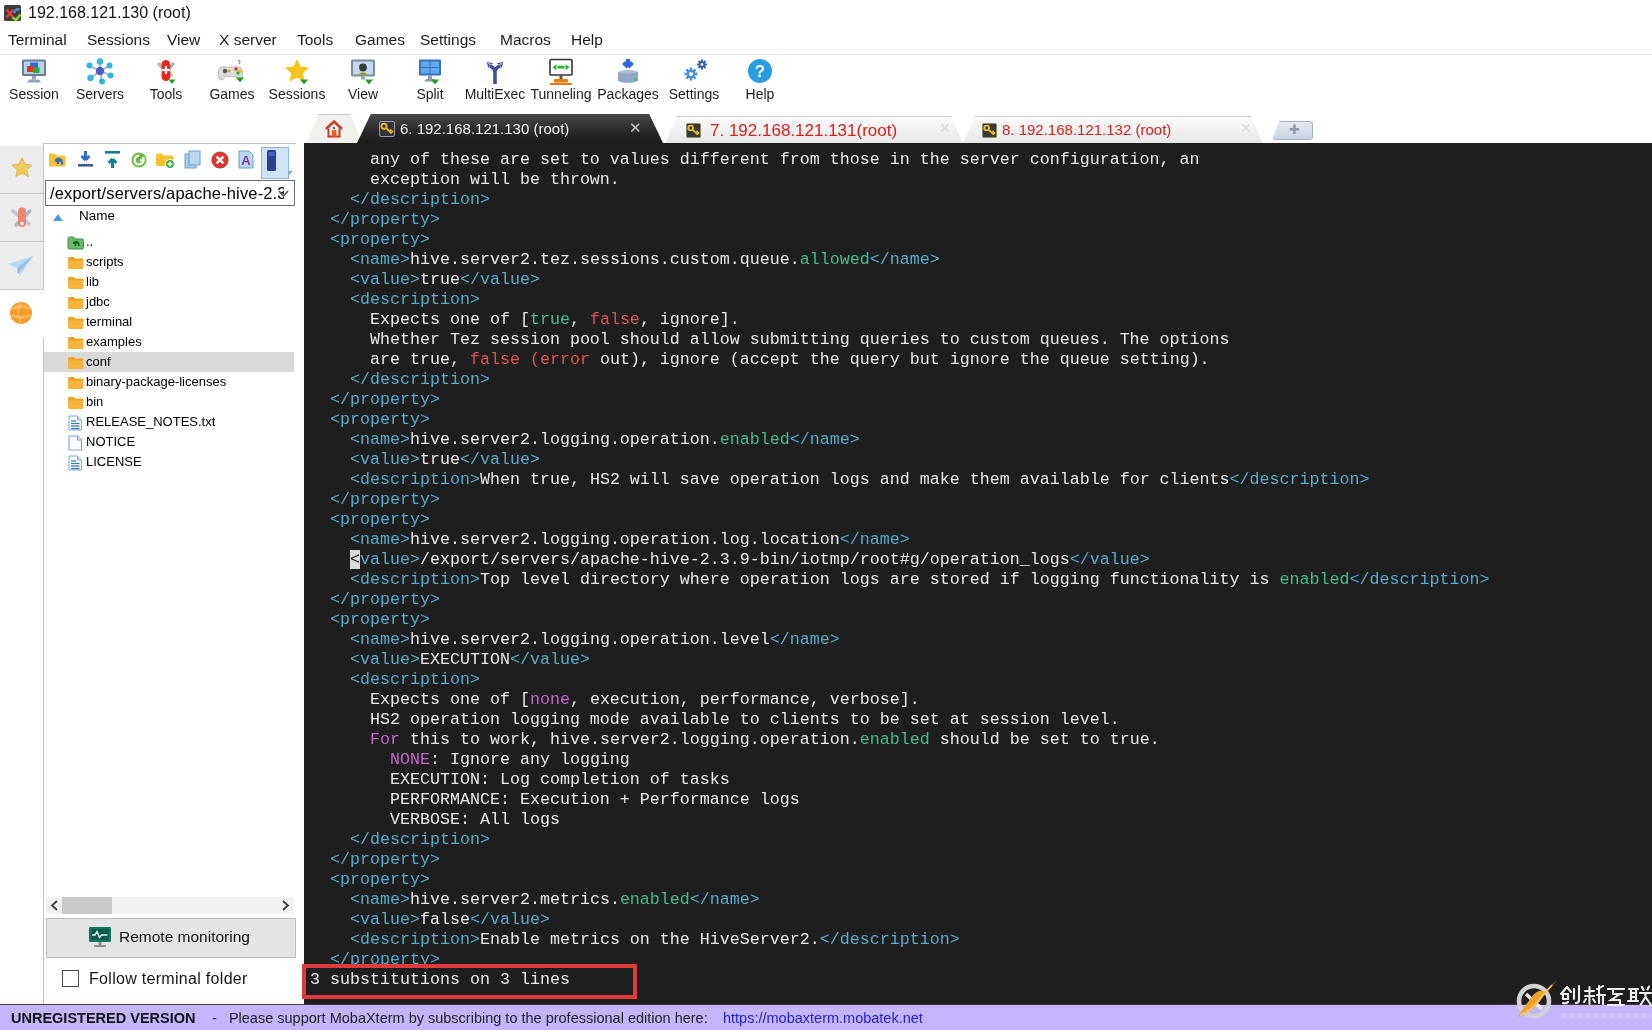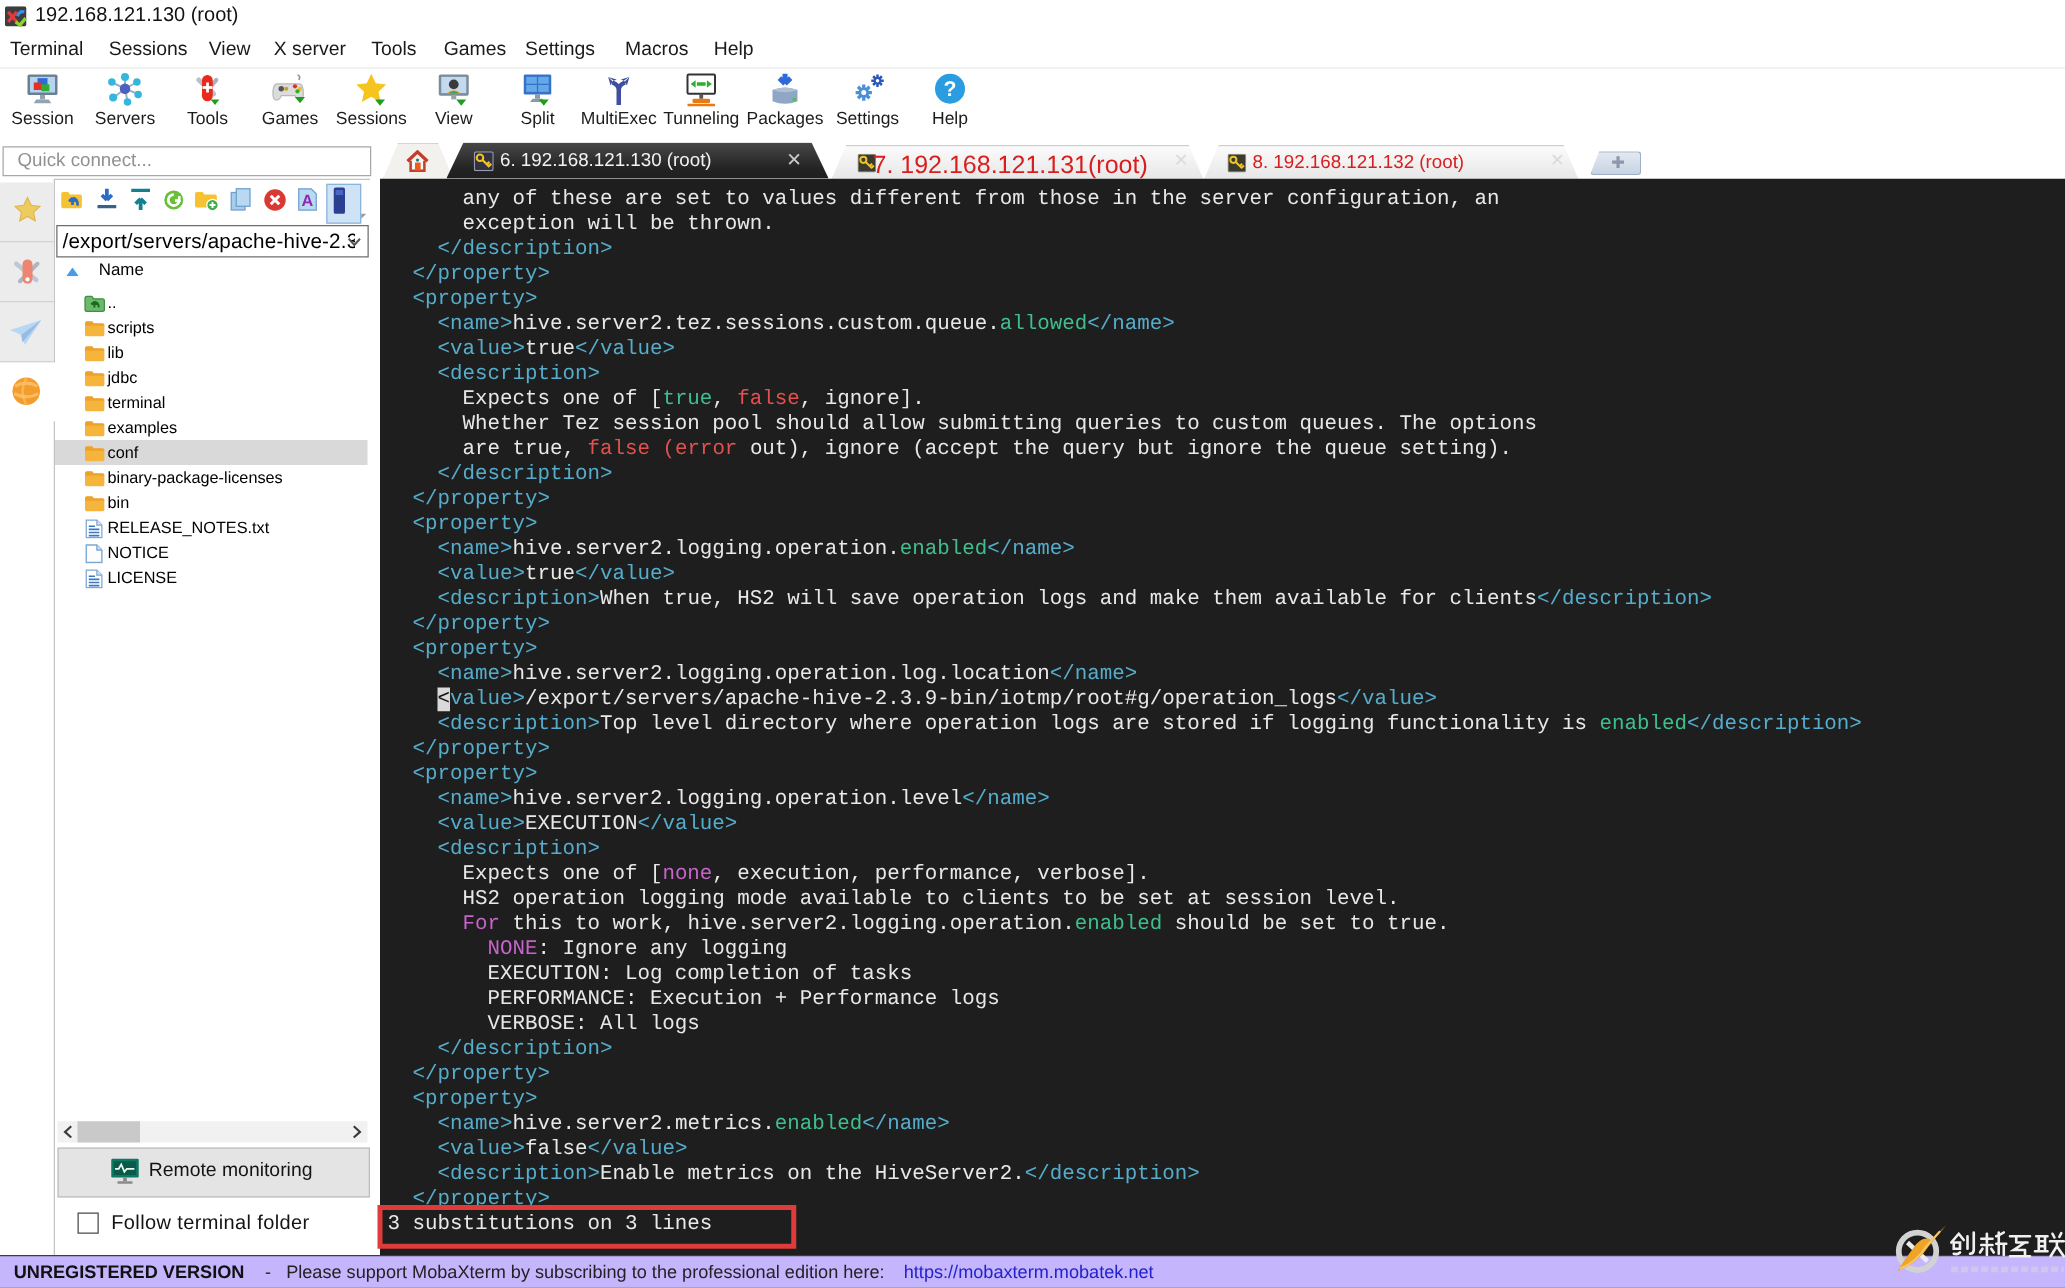--- a/index.html
+++ b/index.html
@@ -214,9 +214,6 @@
     </div>
 </div>
 <div id="tabrow">
-<div id="qc">
-      <span>Quick connect...</span>
-    </div>
 <div class="tab" style="left:306px;width:55px;top:2px;height:29px;background:#f3f1ee;border:1px solid #cccac4;border-bottom:none;border-radius:8px 8px 0 0;clip-path:polygon(0 100%,22% 0,78% 0,100% 100%);">
   <svg width="20" height="18" style="position:absolute;left:17px;top:5px" viewBox="0 0 20 18">
         <path d="M2 9 L10 1.5 L18 9" stroke="#c43c2a" stroke-width="2.6" fill="none"></path>

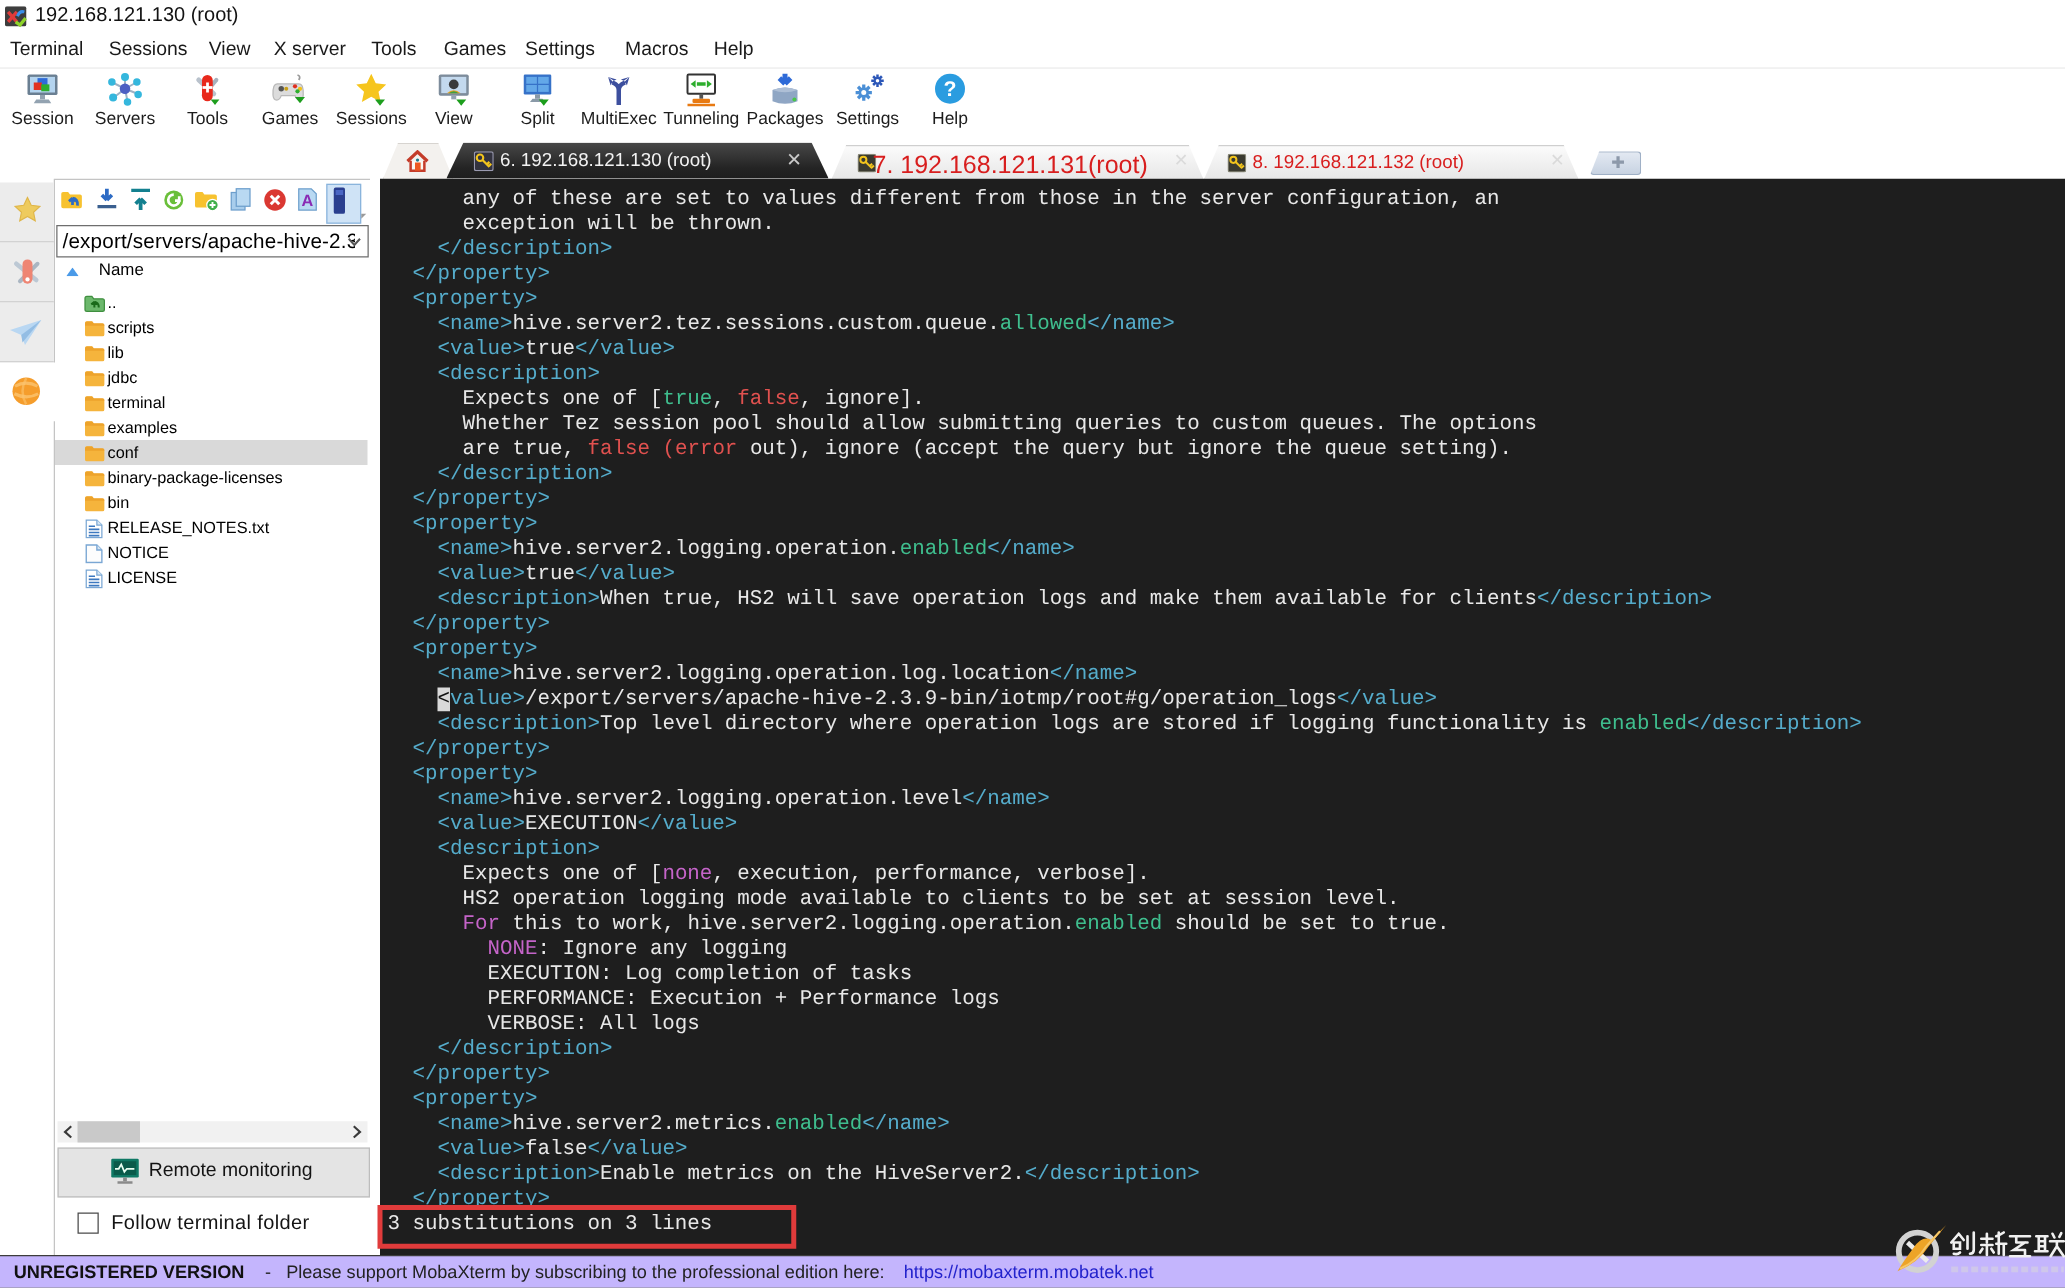--- a/index.html
+++ b/index.html
@@ -237,7 +237,7 @@
         <circle cx="5" cy="5.2" r="2.6" fill="none" stroke="#f2c41d" stroke-width="1.7"></circle>
         <path d="M7 7 L12.5 12.5 M10.5 10.5 l2-2 M12 12 l2-2" stroke="#f2c41d" stroke-width="1.7"></path>
       </svg>
-  <span style="position:absolute;left:32px;top:4px;font-size:20px;color:#d81e1e;">7. 192.168.121.131(root)</span>
+  <span style="position:absolute;left:44px;top:4px;font-size:17px;color:#d81e1e;">7. 192.168.121.131(root)</span>
   <span style="position:absolute;left:273px;top:3px;font-size:14px;color:#dadada;">✕</span>
 </div>
 <div class="tab" style="left:963px;width:298px;top:4px;height:27px;background:linear-gradient(#fbfbfb,#e6e6e6);border:1px solid #cfcfcf;border-bottom:none;border-radius:8px 8px 0 0;clip-path:polygon(0 100%,4% 0,96% 0,100% 100%);">

